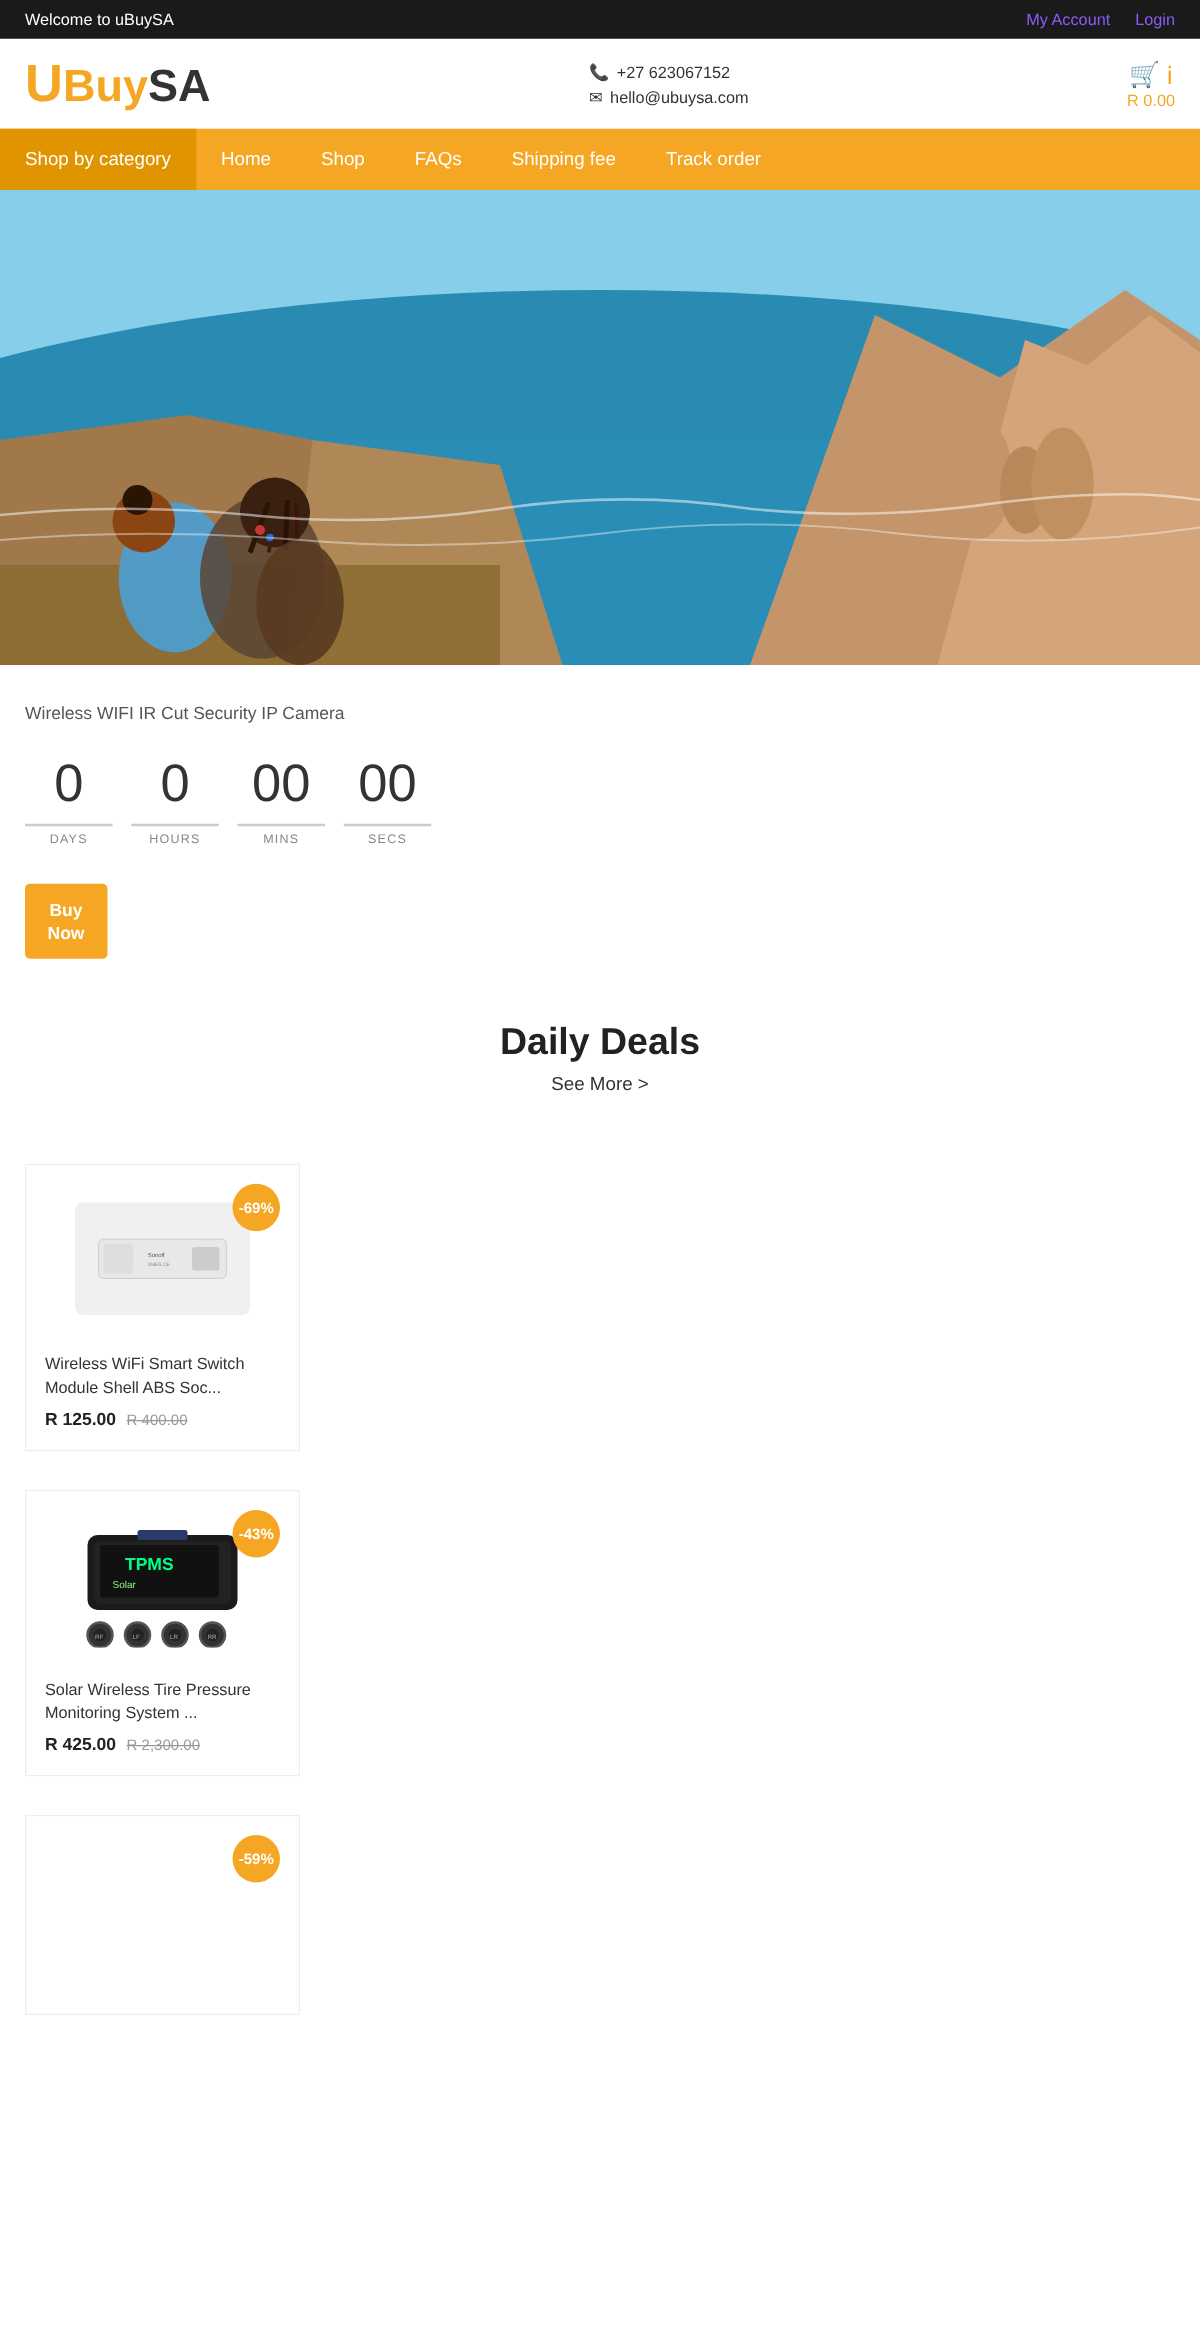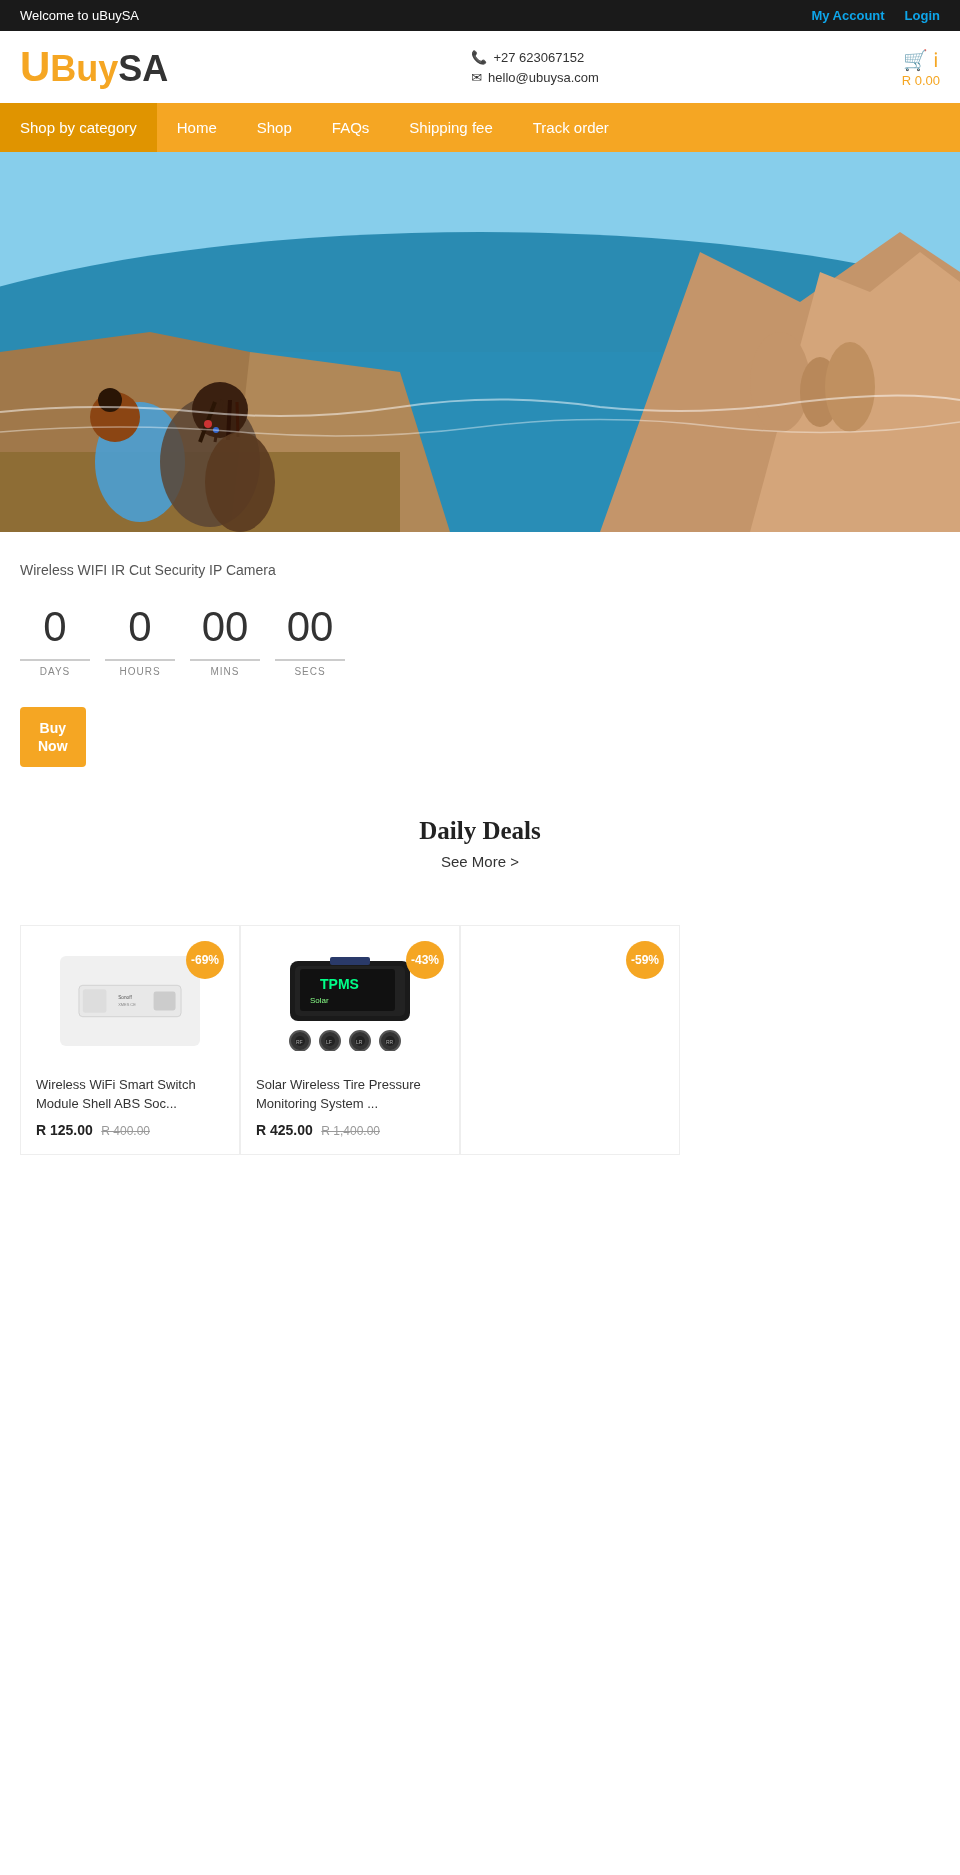--- a/index.html
+++ b/index.html
@@ -16,7 +16,7 @@
       font-size: 13px;
     }
     .top-bar-right { display: flex; gap: 20px; }
-    .top-bar-right a { color: #0ea5e9; text-decoration: none; font-weight: bold; }
+    .top-bar-right a { color: #8b5cf6; text-decoration: none; }
 
     
     .header {

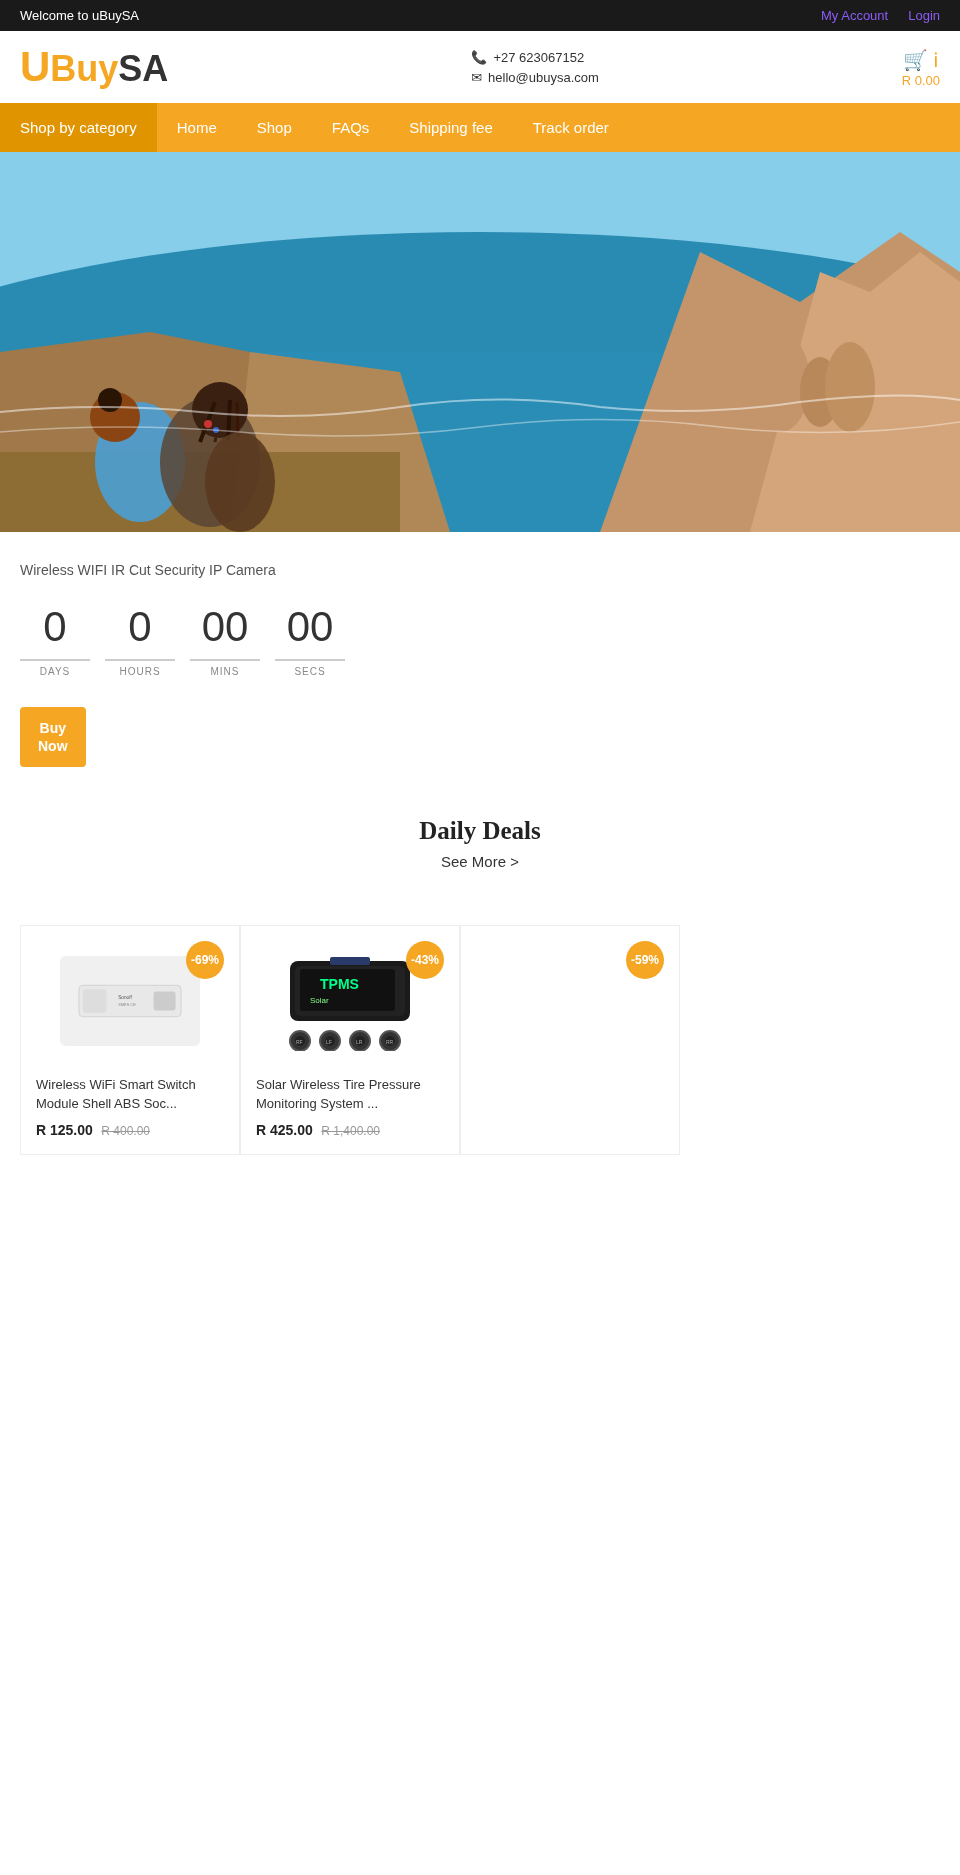--- a/index.html
+++ b/index.html
@@ -183,11 +183,10 @@
       text-align: center;
     }
     .daily-deals-title {
-      font-size: 25px;
+      font-size: 30px;
       font-weight: bold;
       color: #222;
       margin-bottom: 8px;
-      font-family: Liberation Serif, serif;
     }
     .see-more-link {
       font-size: 15px;

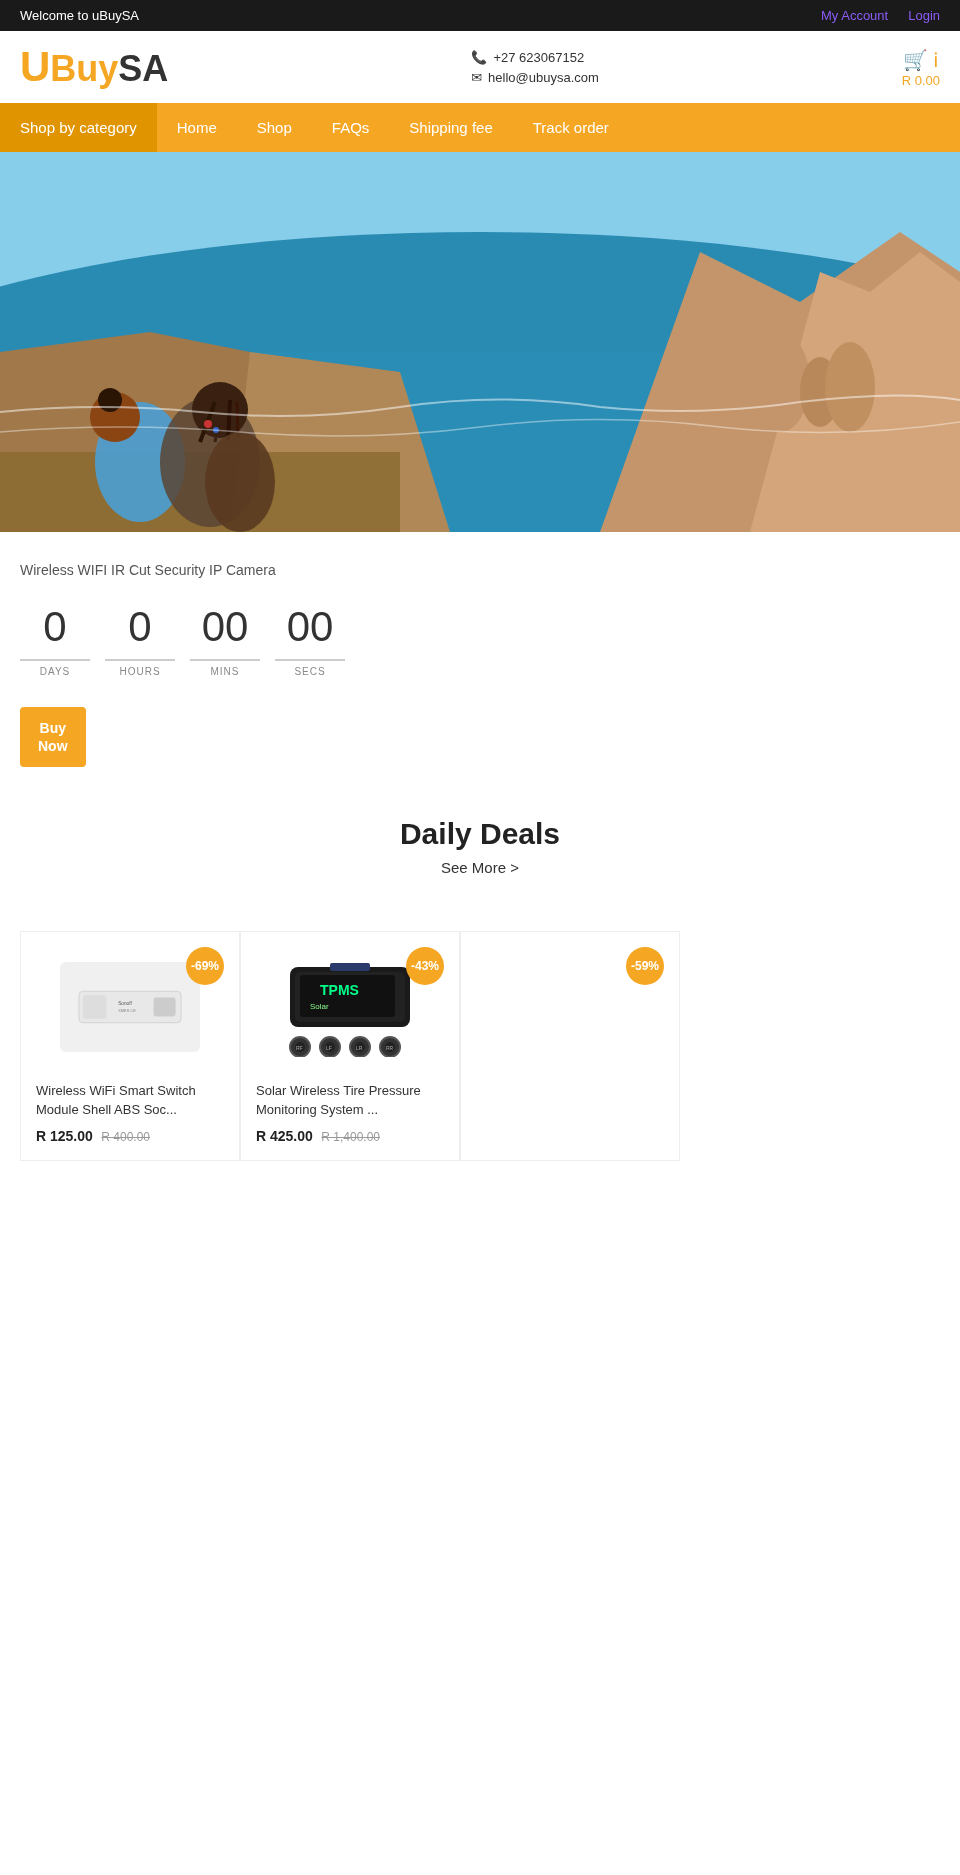--- a/index.html
+++ b/index.html
@@ -200,8 +200,8 @@
     
     .products-grid {
       display: flex;
-      flex-direction: row;
-      gap: 0;
+      flex-direction: column;
+      gap: 11px;
       padding: 0 20px;
     }
     .product-card {

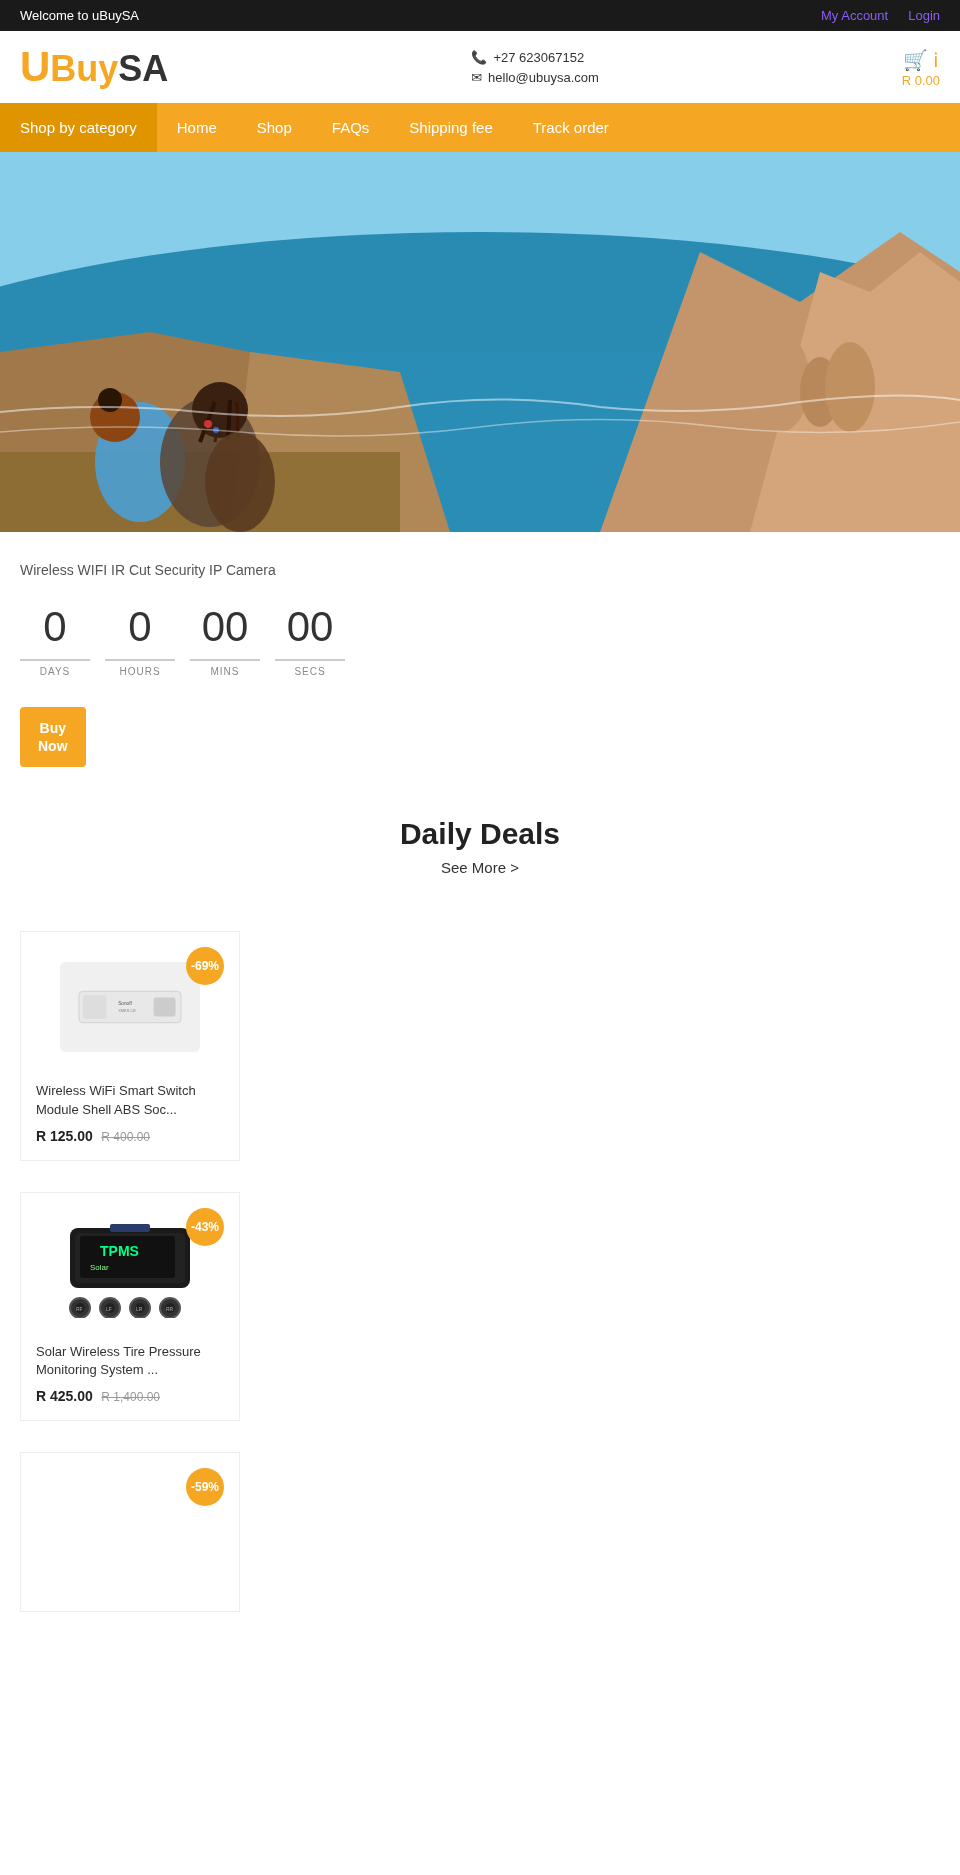--- a/index.html
+++ b/index.html
@@ -440,7 +440,7 @@
     <div class="product-name">Solar Wireless Tire Pressure Monitoring System ...</div>
     <div>
       <span class="product-price">R 425.00</span>
-      <span class="product-original-price">R 1,400.00</span>
+      <span class="product-original-price">R 2,300.00</span>
     </div>
   </div>
 

